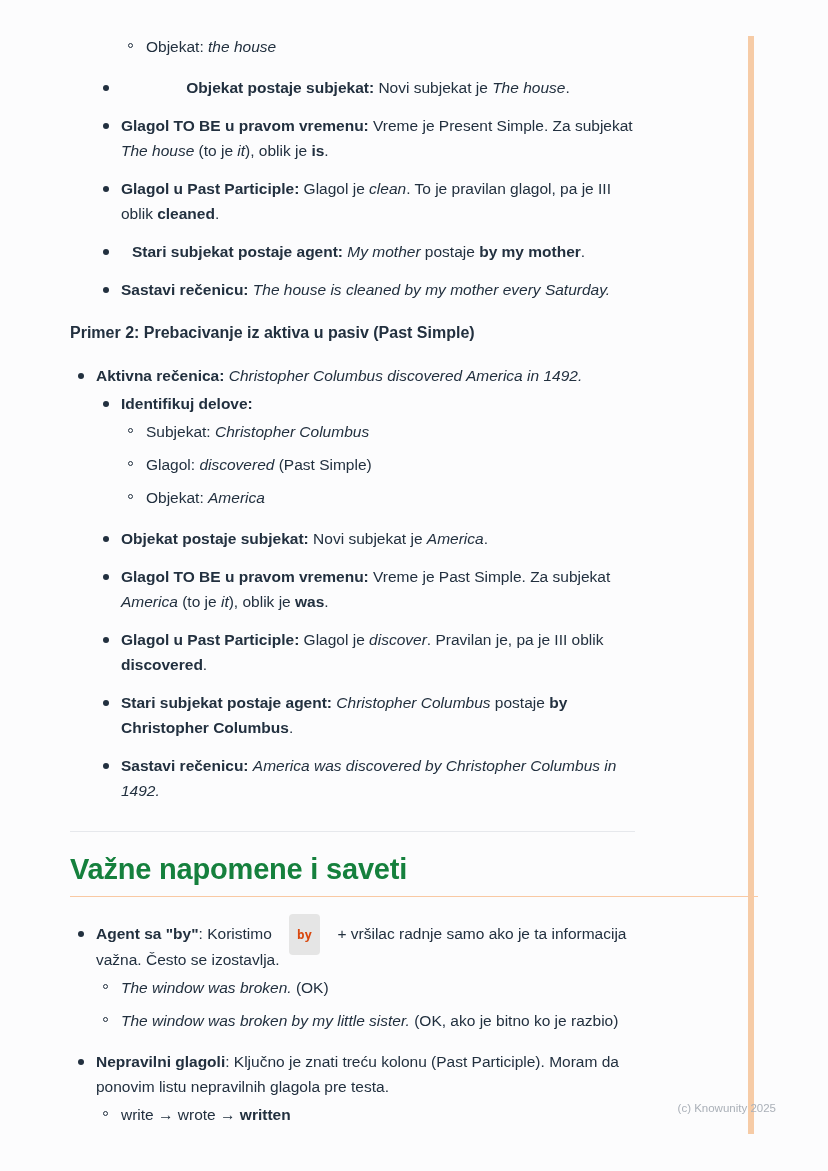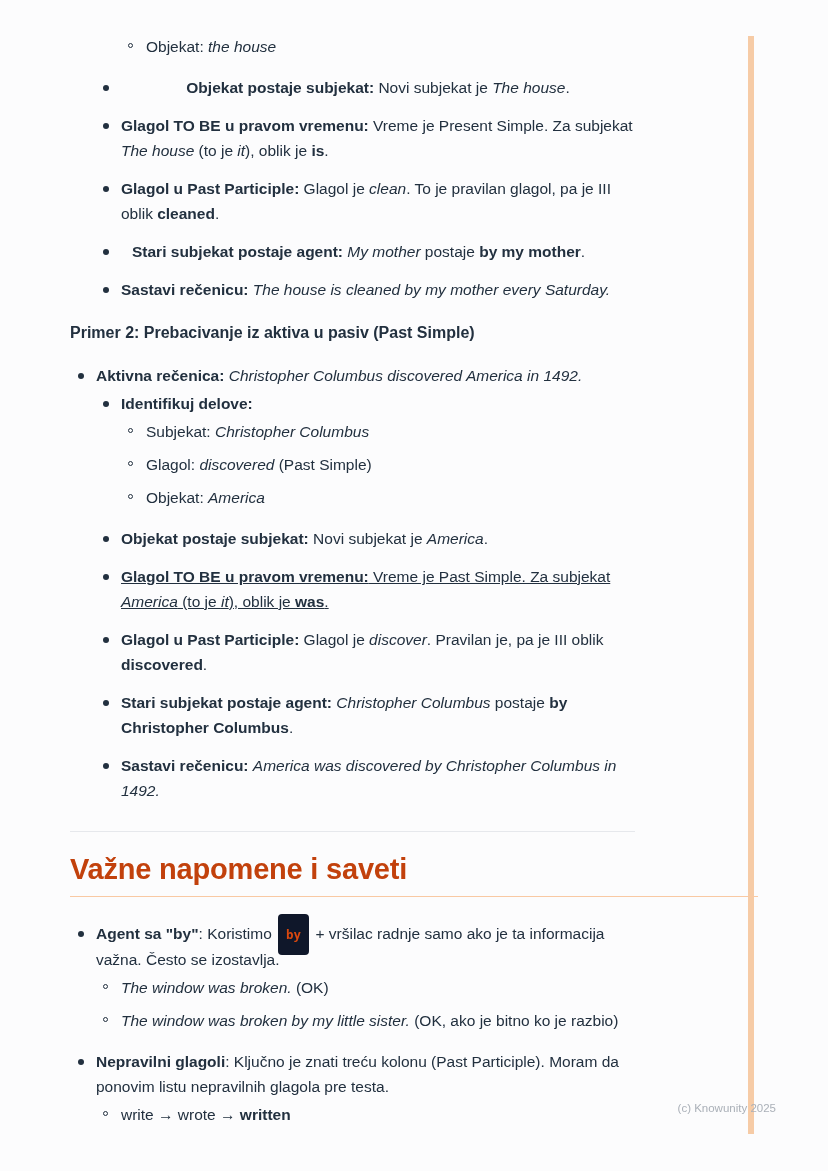--- a/index.html
+++ b/index.html
@@ -150,7 +150,7 @@
         </span>
         <span class="li-body"><span class="seg-b">Objekat postaje subjekat:</span><span class="seg-n"> Novi subjekat je </span><span class="seg-i">America</span><span class="seg-n">.</span></span>
       </div>
-      <div class="li lvl2" style="margin-top: 13px; text-decoration: underline;">
+      <div class="li lvl2" style="margin-top: 13px;">
         <span class="marker disc">
           <i></i>
         </span>

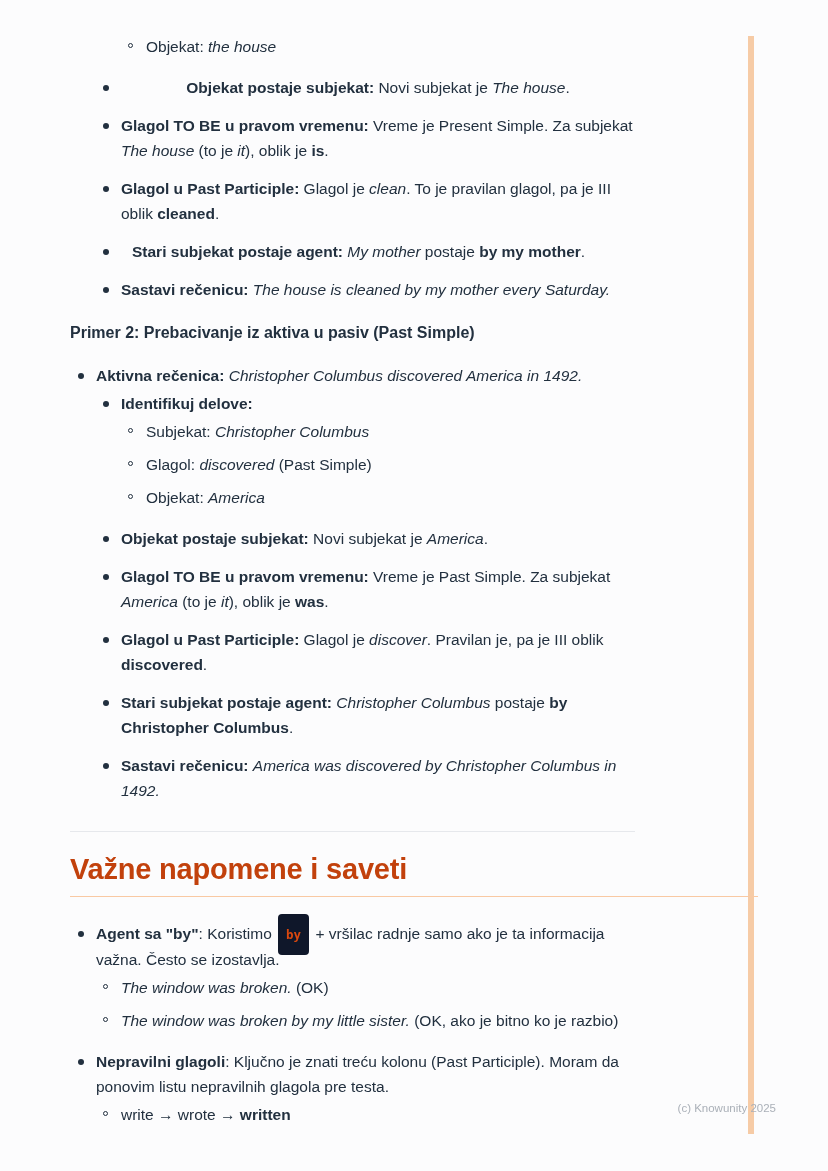--- a/index.html
+++ b/index.html
@@ -60,7 +60,7 @@
   .p-bold { font-weight:700; font-size:16px; line-height:25px; }
   .hr { width:565px; border-top:1px solid #e6e8ec; height:0; }
   h1.section-title {
-    color:#c2410c;
+    color:#15803d;
     font-size:29px;
     line-height:34px;
     font-weight:700;

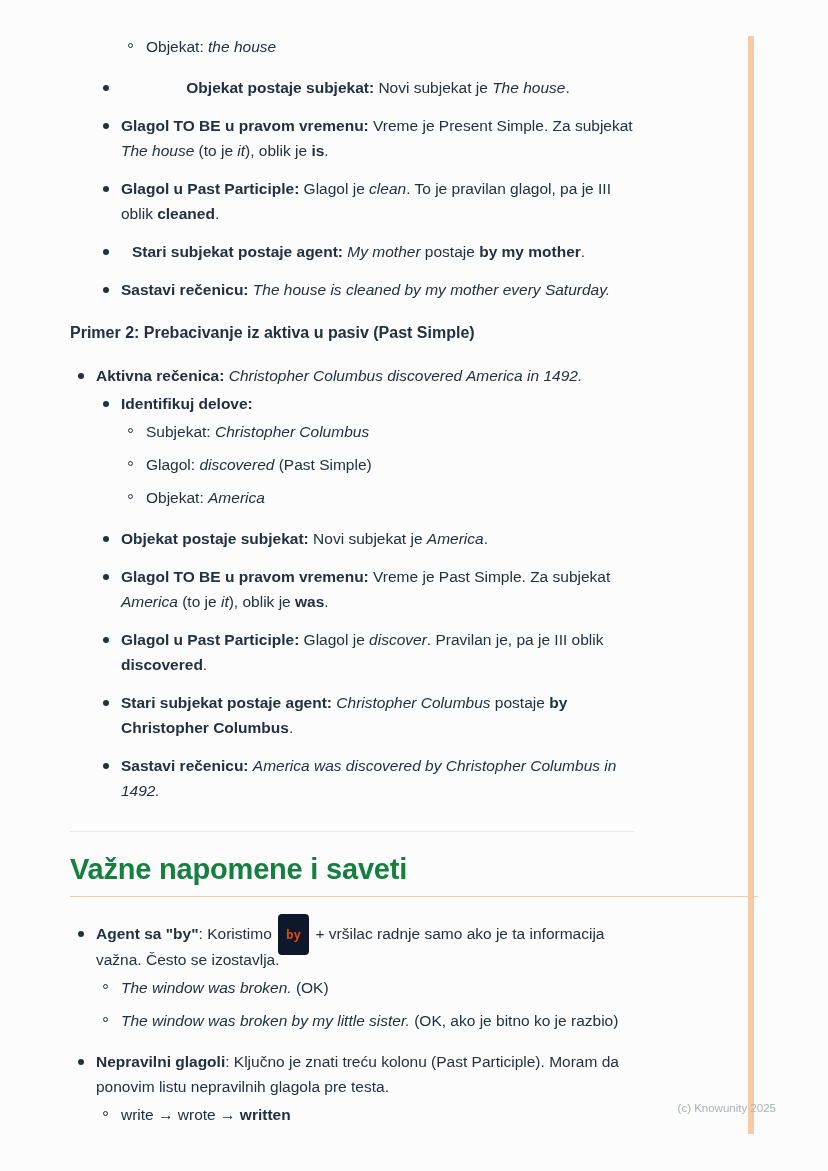--- a/index.html
+++ b/index.html
@@ -51,10 +51,10 @@
     font-weight:700;
     font-size:12.5px;
     color:#d9480f;
-    background:#0f172a;
+    background:#e5e5e5;
     border-radius:4px;
     padding:13px 8px;
-    margin:0 2px;
+    margin:0 13px;
     white-space:nowrap;
   }
   .p-bold { font-weight:700; font-size:16px; line-height:25px; }

